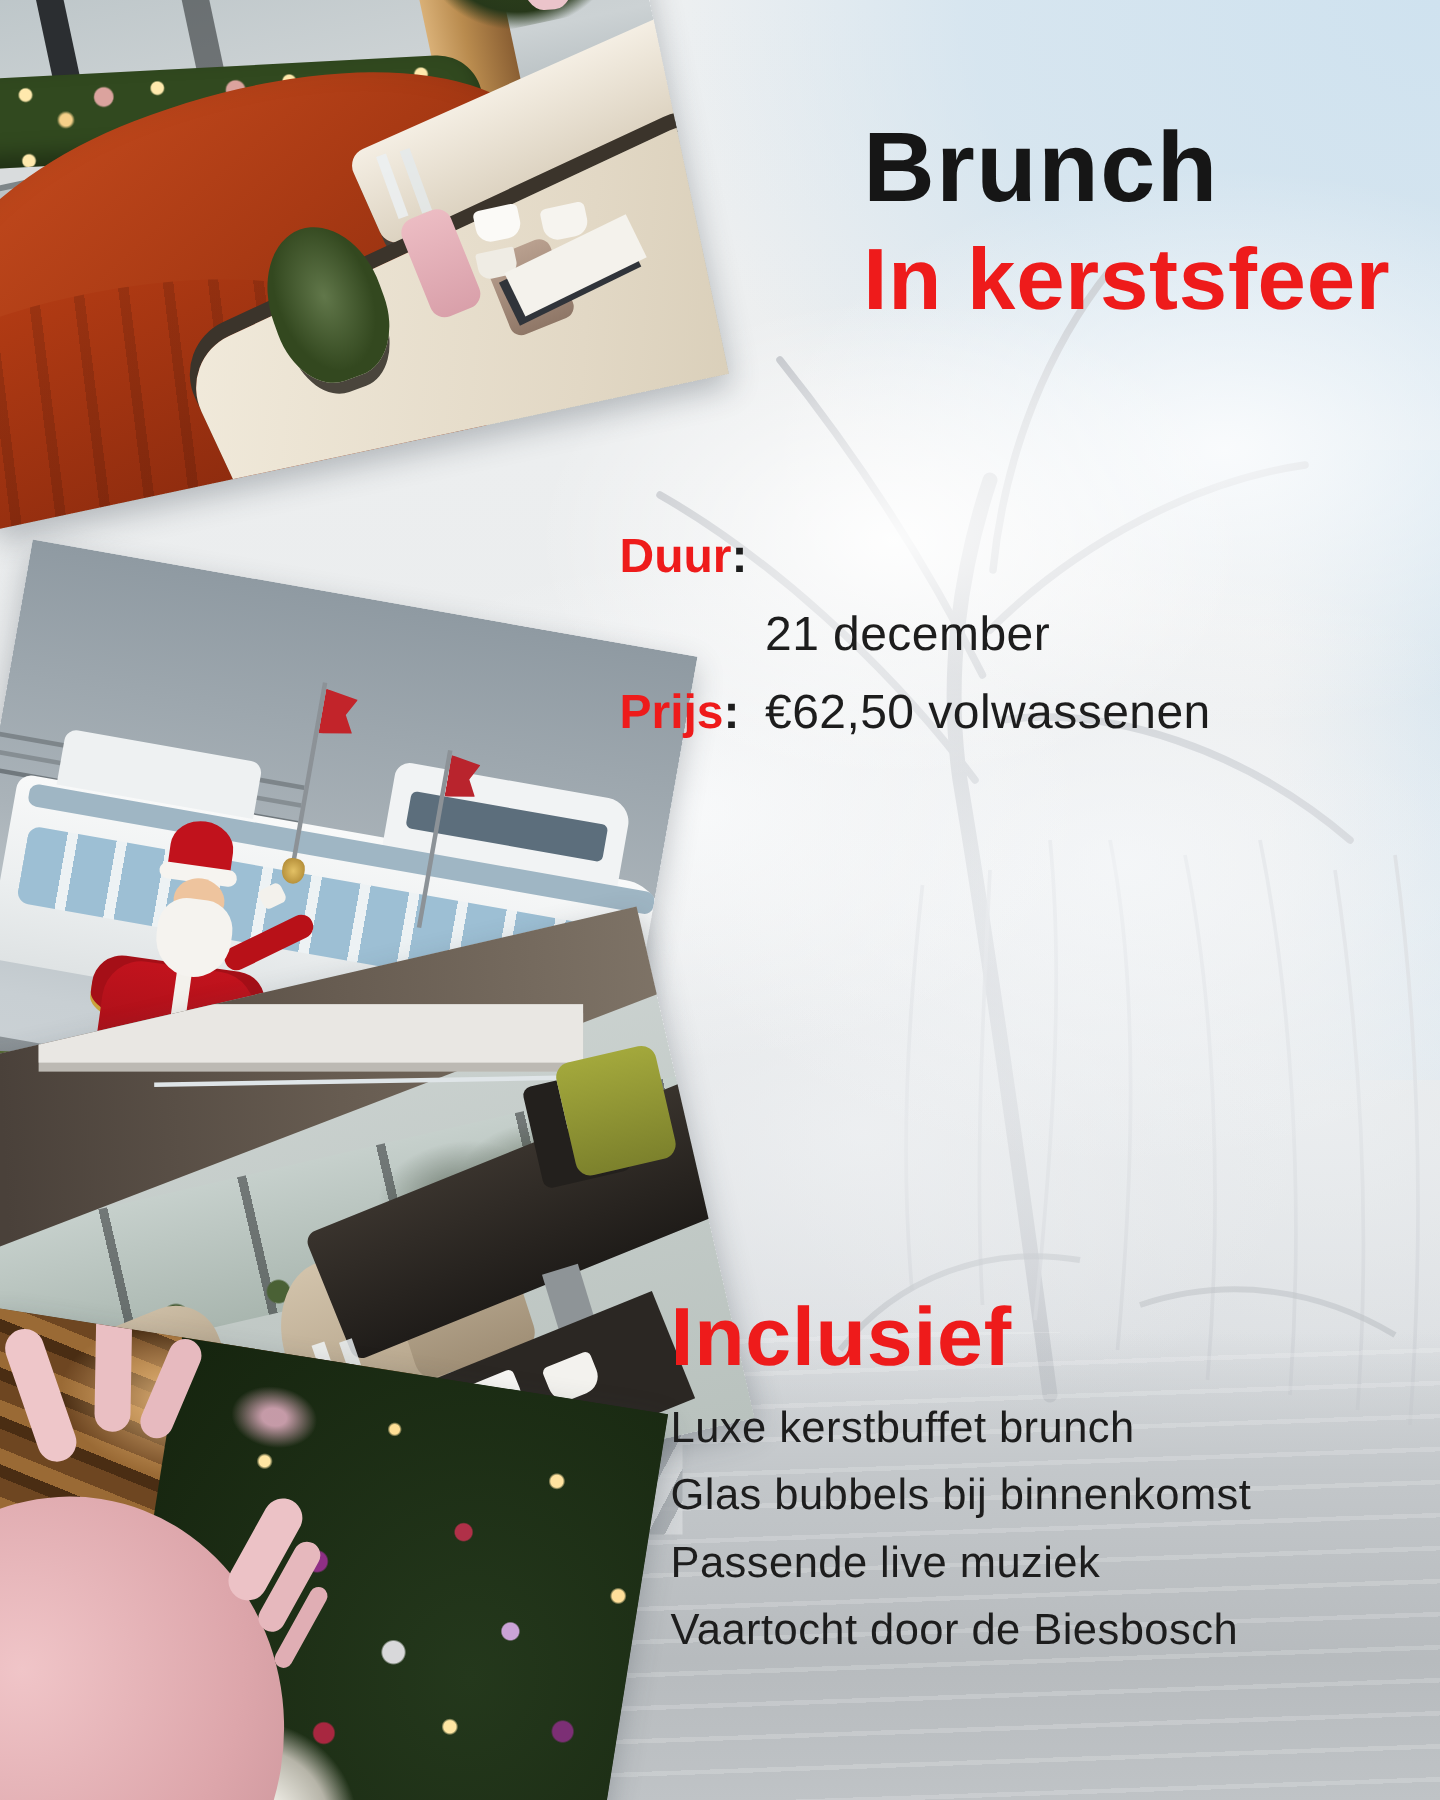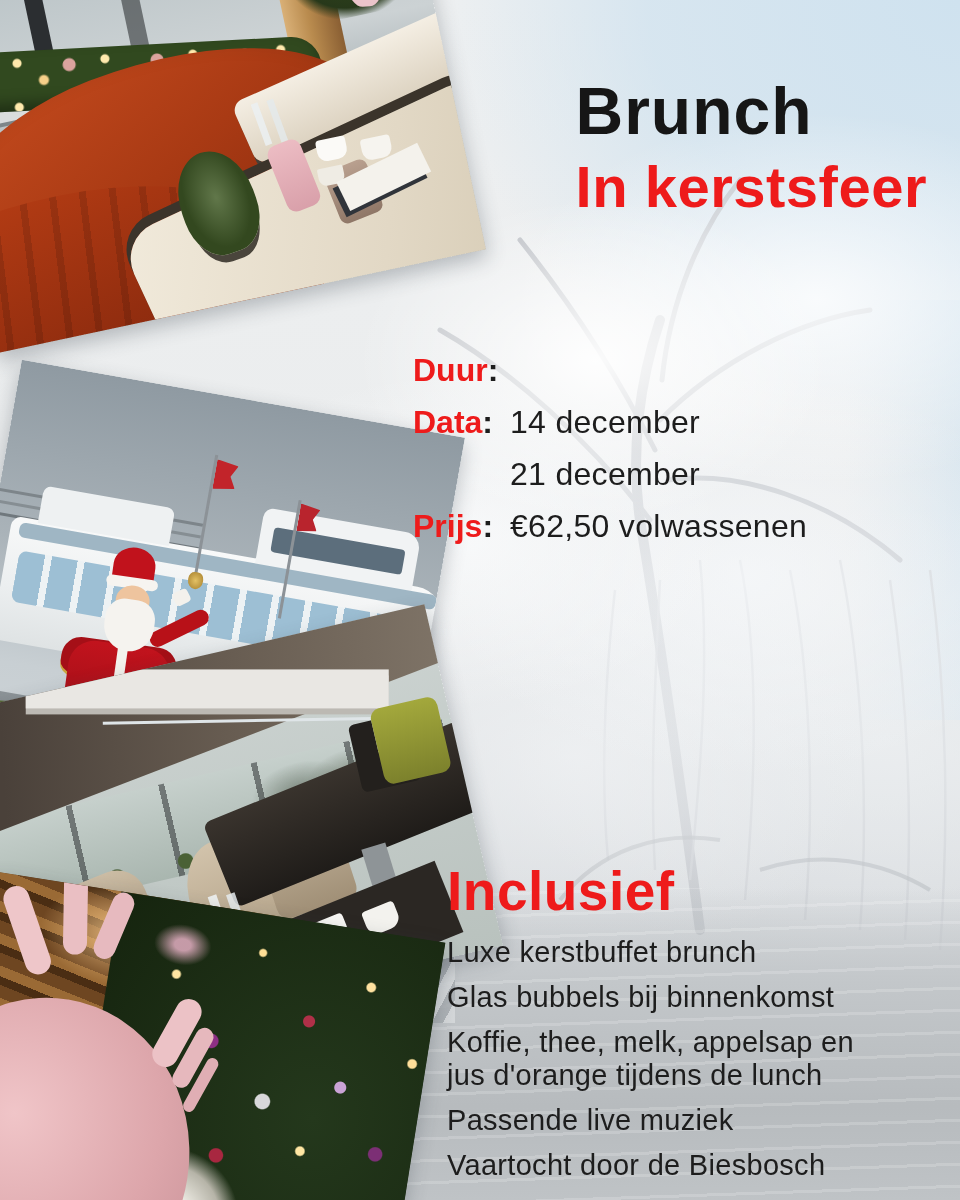--- a/index.html
+++ b/index.html
@@ -332,10 +332,6 @@
       <span class="lab"><span class="lab-txt">Duur</span><span class="lab-sep">:</span></span>
     </div>
     <div class="drow">
-      <span class="lab"><span class="lab-txt">Data</span><span class="lab-sep">:</span></span>
-      <span class="dval">14 december</span>
-    </div>
-    <div class="drow">
       <span class="lab"></span>
       <span class="dval">21 december</span>
     </div>

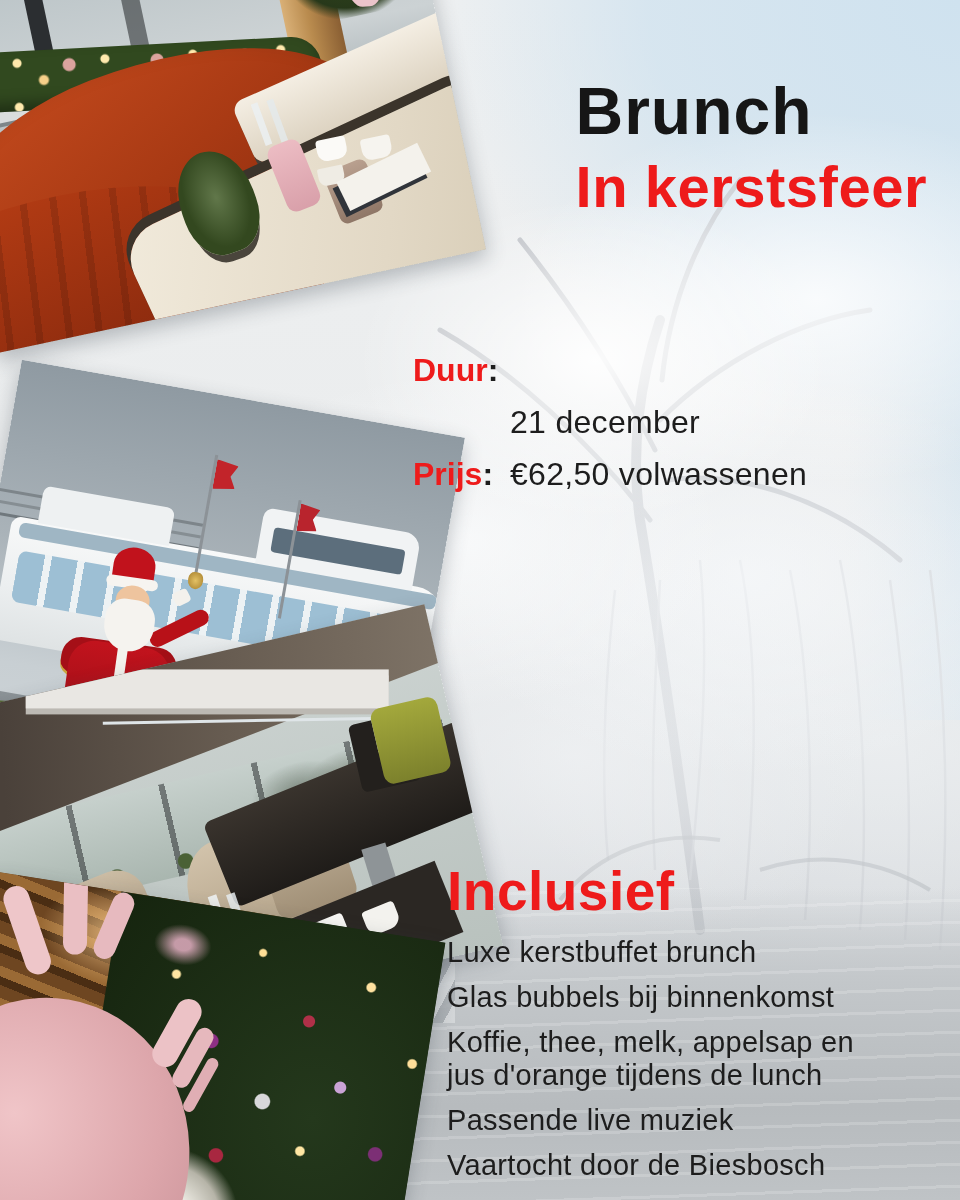--- a/index.html
+++ b/index.html
@@ -345,7 +345,6 @@
     <div class="inc-heading">Inclusief</div>
     <div class="inc-item">Luxe kerstbuffet brunch</div>
     <div class="inc-item">Glas bubbels bij binnenkomst</div>
-    <div class="inc-item">Koffie, thee, melk, appelsap en jus d'orange tijdens de lunch</div>
     <div class="inc-item">Passende live muziek</div>
     <div class="inc-item">Vaartocht door de Biesbosch</div>
   </div>

